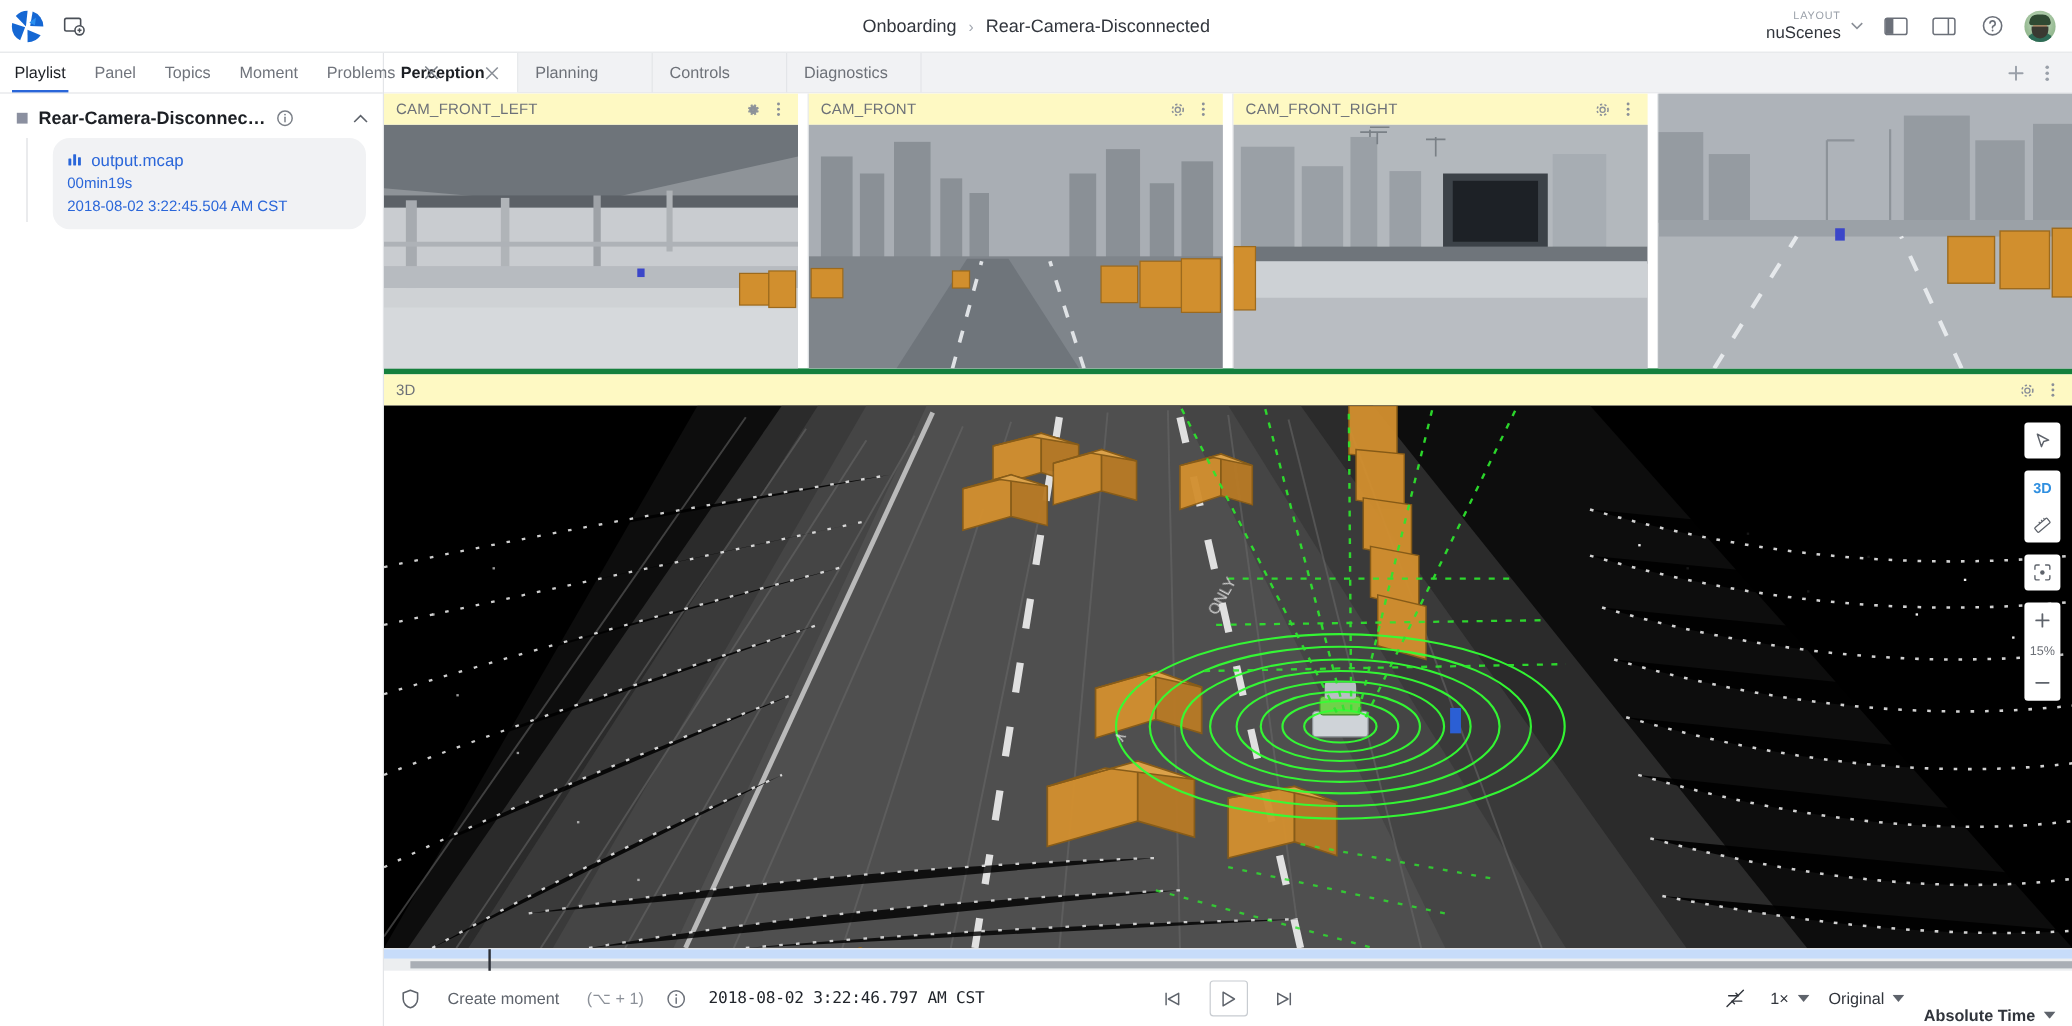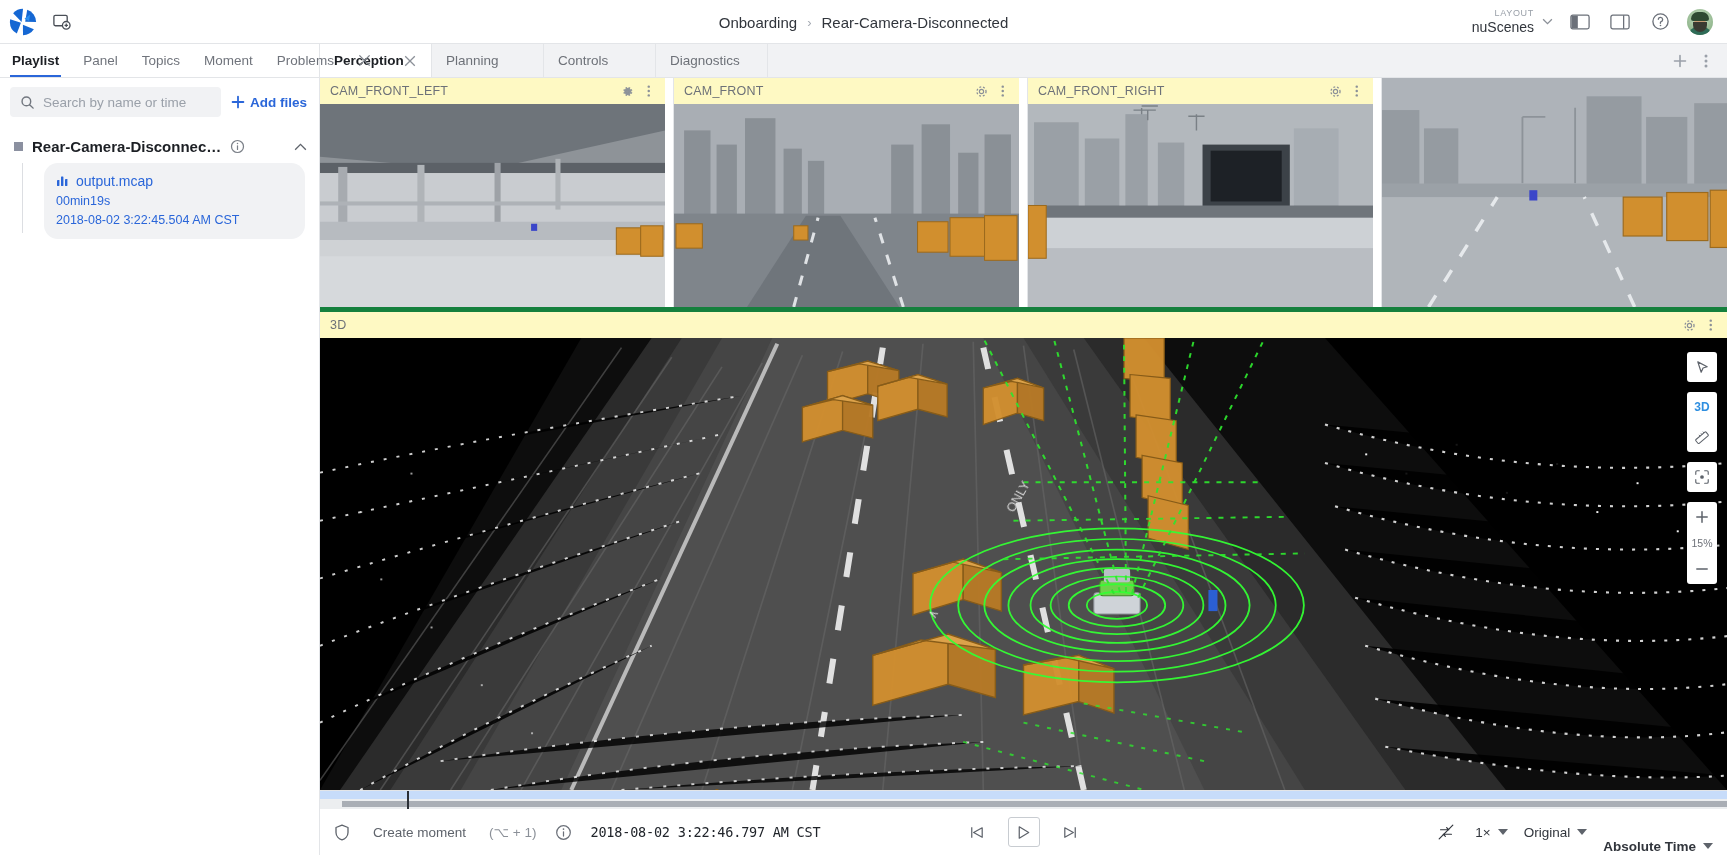--- a/index.html
+++ b/index.html
@@ -58,7 +58,7 @@
     display:flex;align-items:center;padding:0 12px;font-size:13.5px;color:#70747c;cursor:pointer;
     position:relative;
   }
-  .side-tab.active { color:#1c1f24; font-weight:bold; }
+  .side-tab.active { color:#1c1f24; font-weight:normal; }
   .side-tab.active:after{content:"";position:absolute;left:10px;right:10px;bottom:0;height:2px;background:#2a66d9;}
   .side-close { margin-left:auto; display:flex; align-items:center; padding:0 12px; color:#7a7f87; cursor:pointer; }
 

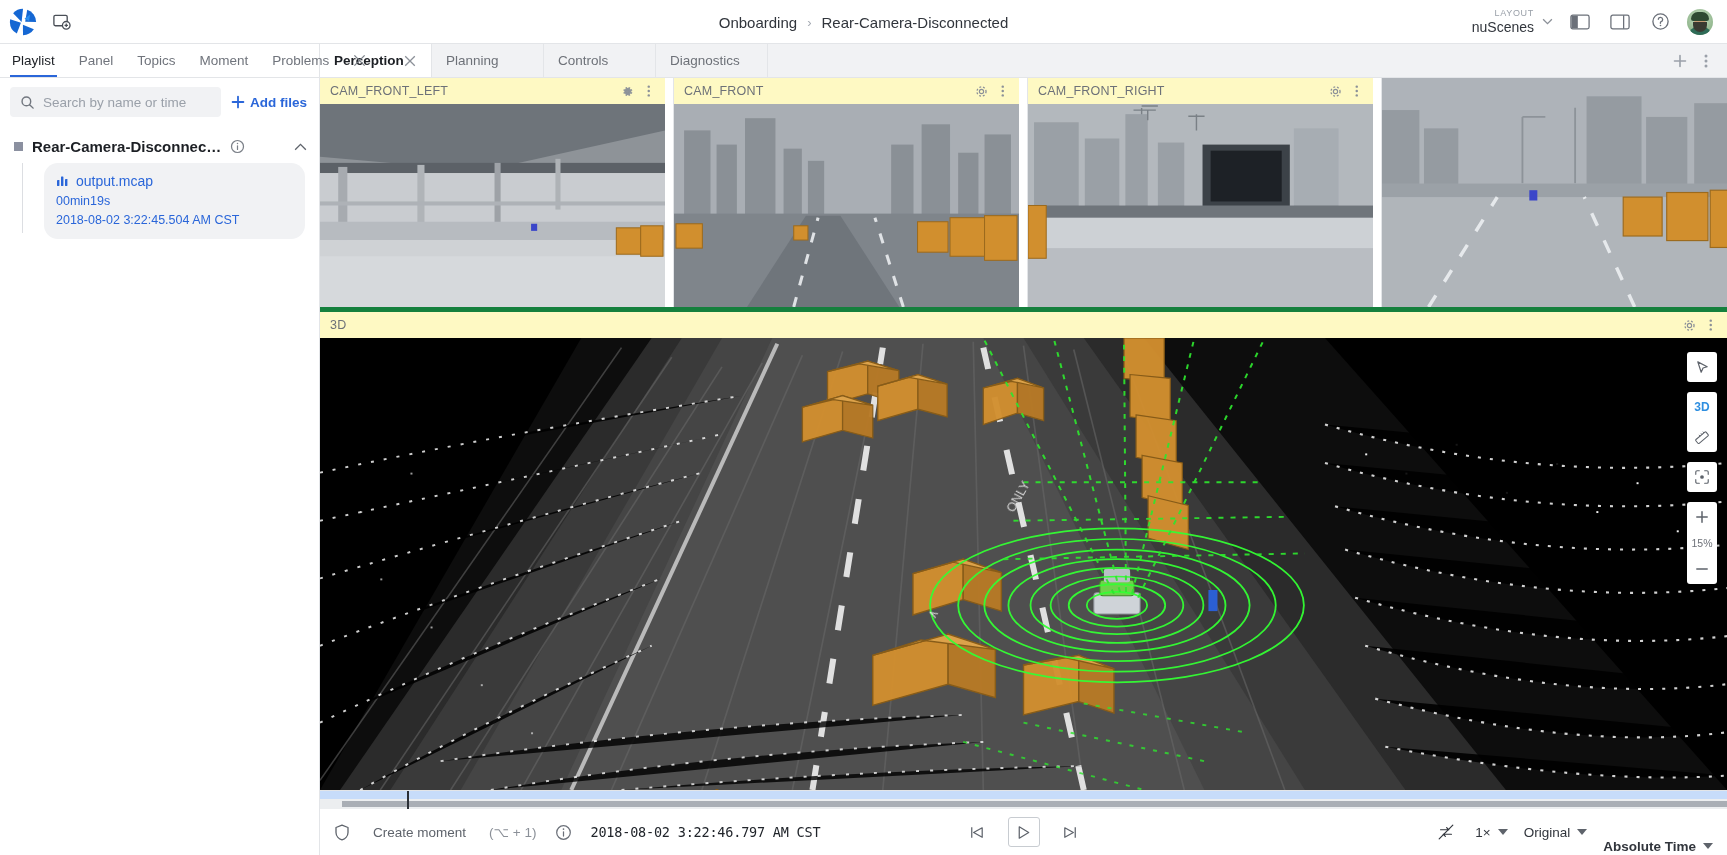--- a/index.html
+++ b/index.html
@@ -245,25 +245,6 @@
         </div>
       </div>
 
-      <div class="search-row">
-        <div class="search-box">
-          <span>
-            <svg width="15" height="15" viewBox="0 0 16 16" fill="none" stroke="#72777f" stroke-width="1.5">
-              <circle cx="6.8" cy="6.8" r="4.6"></circle>
-                <path d="M10.3 10.3L14 14" stroke-linecap="round"></path>
-            </svg>
-          </span>
-          <input value="" placeholder="Search by name or time" style="">
-        </div>
-        <div class="addfiles">
-          <span>
-            <svg width="14" height="14" viewBox="0 0 14 14" stroke="#2a66d9" stroke-width="1.8" stroke-linecap="round">
-                <path d="M7 1.6v10.8M1.6 7h10.8"></path>
-              </svg>
-          </span>
-          <span>Add files</span>
-        </div>
-      </div>
 
       <div class="group-head">
         <span class="group-square"></span>

